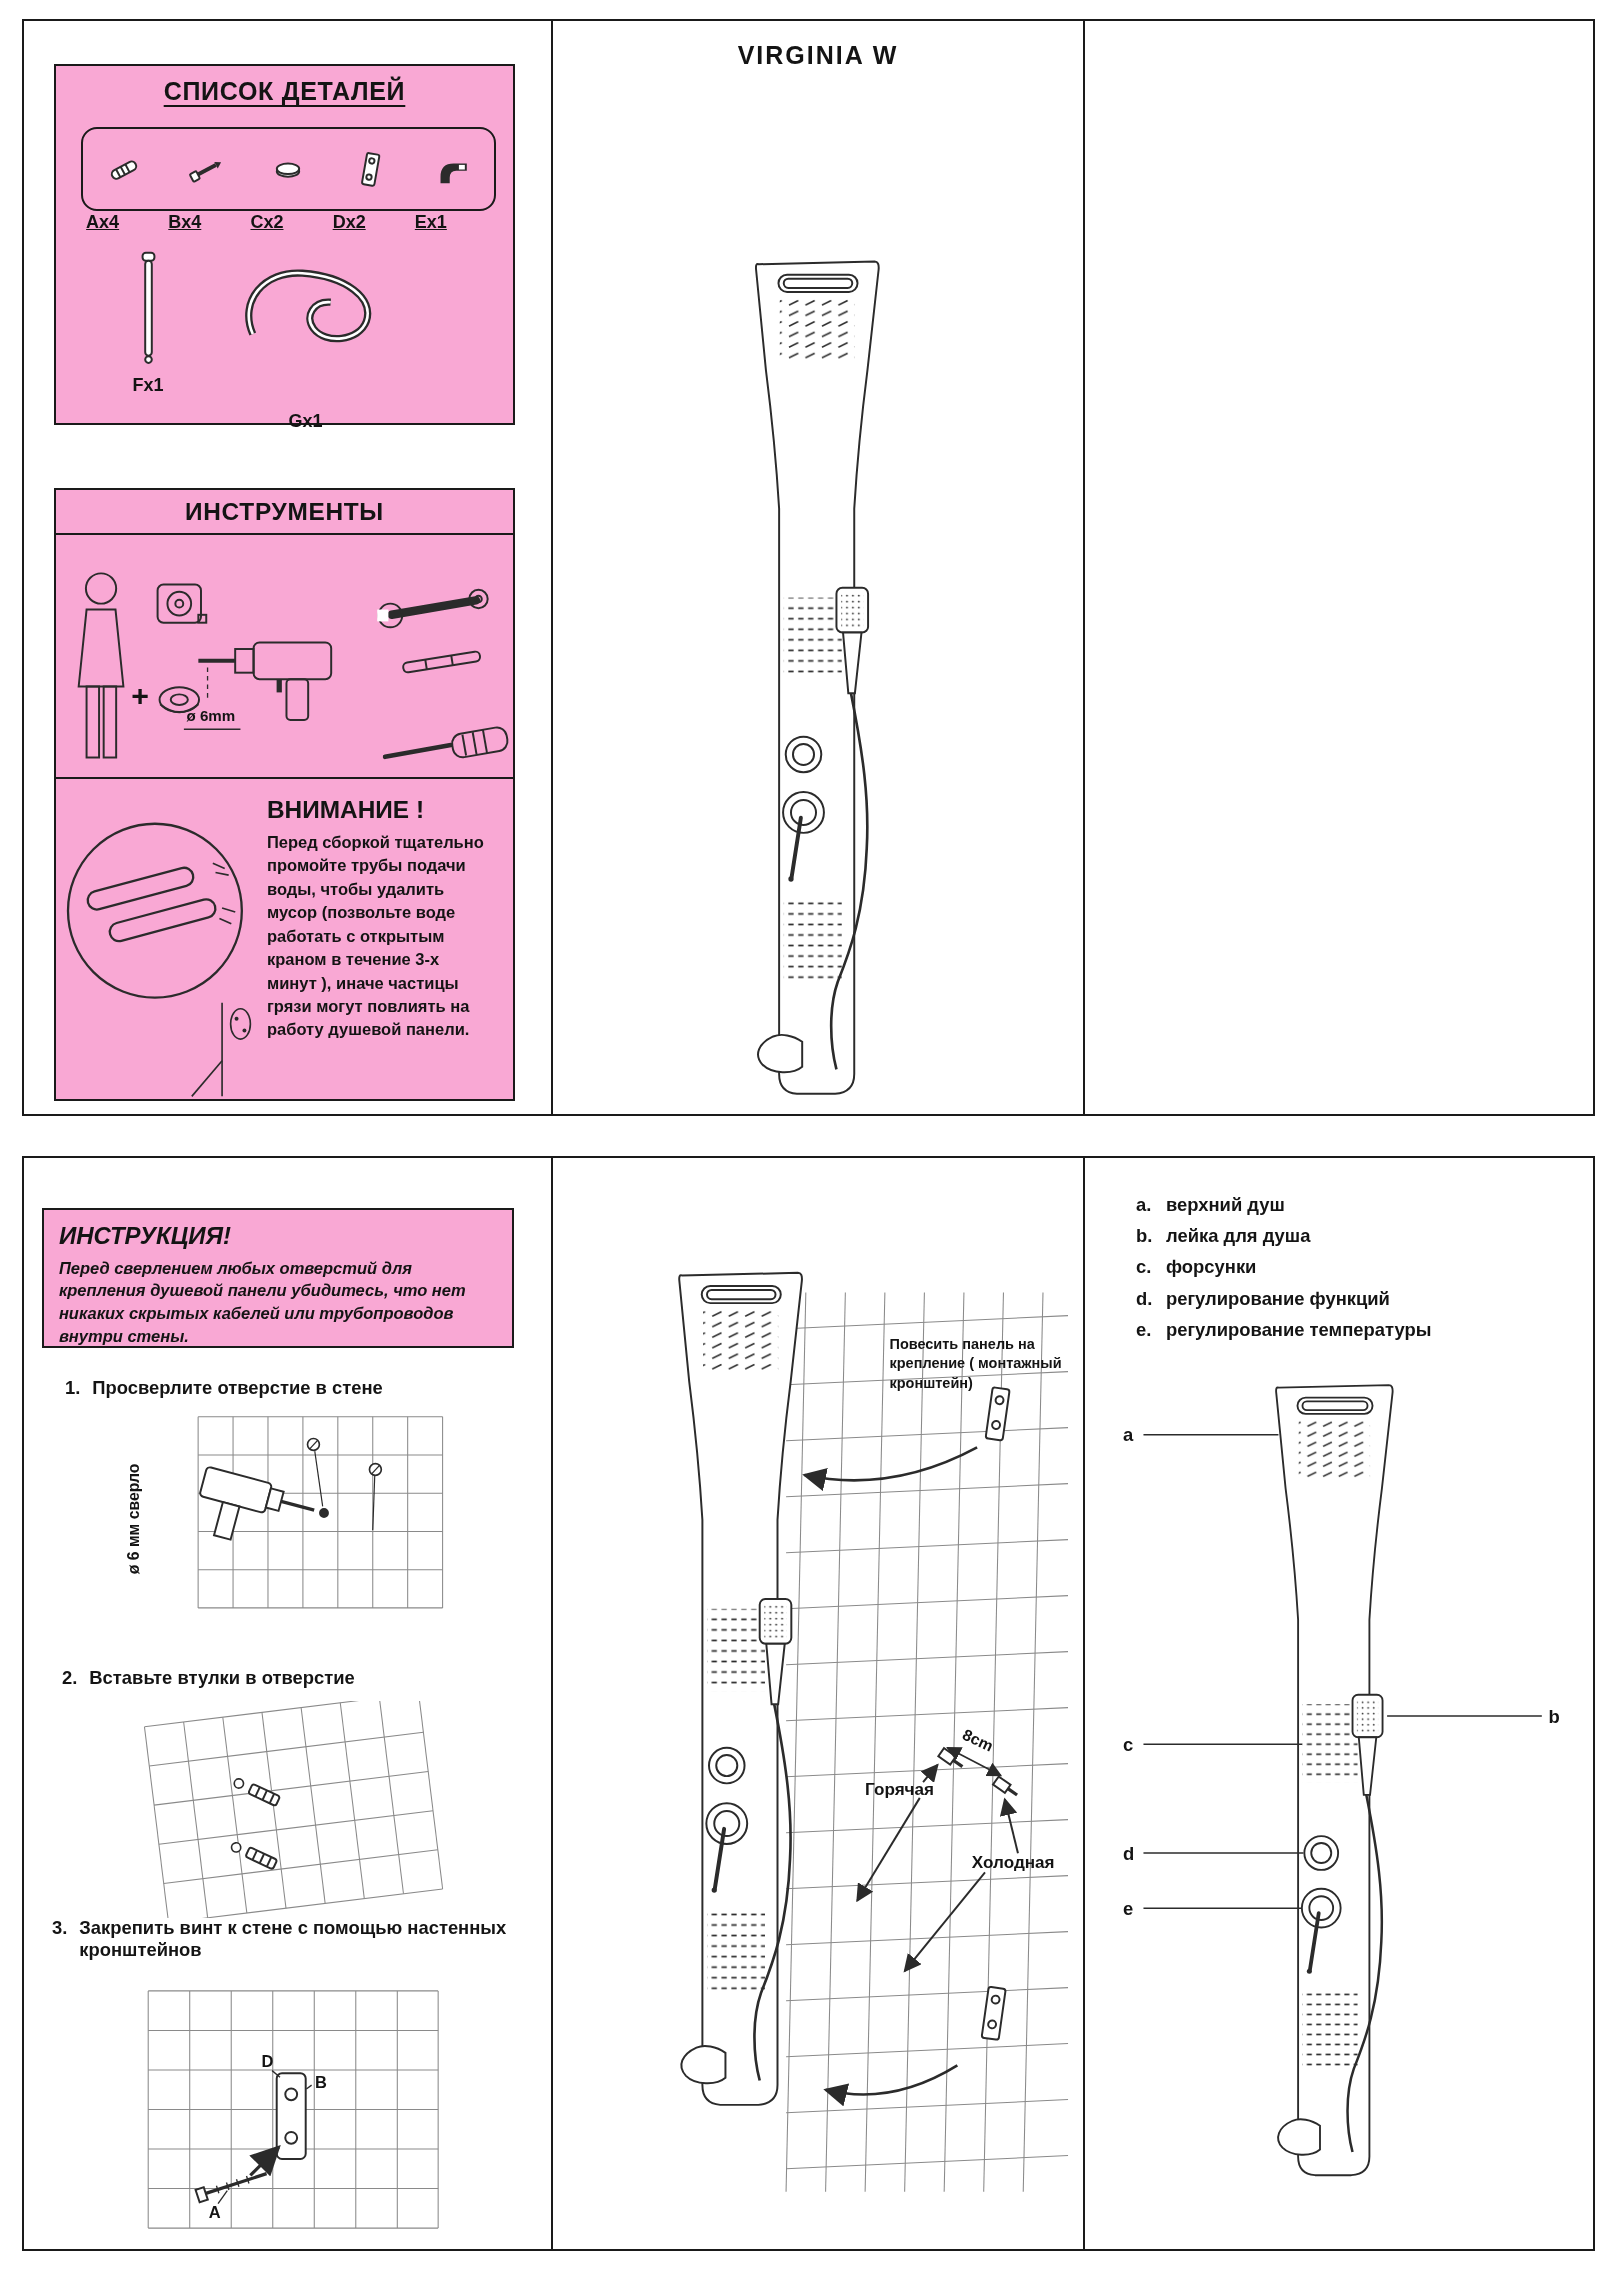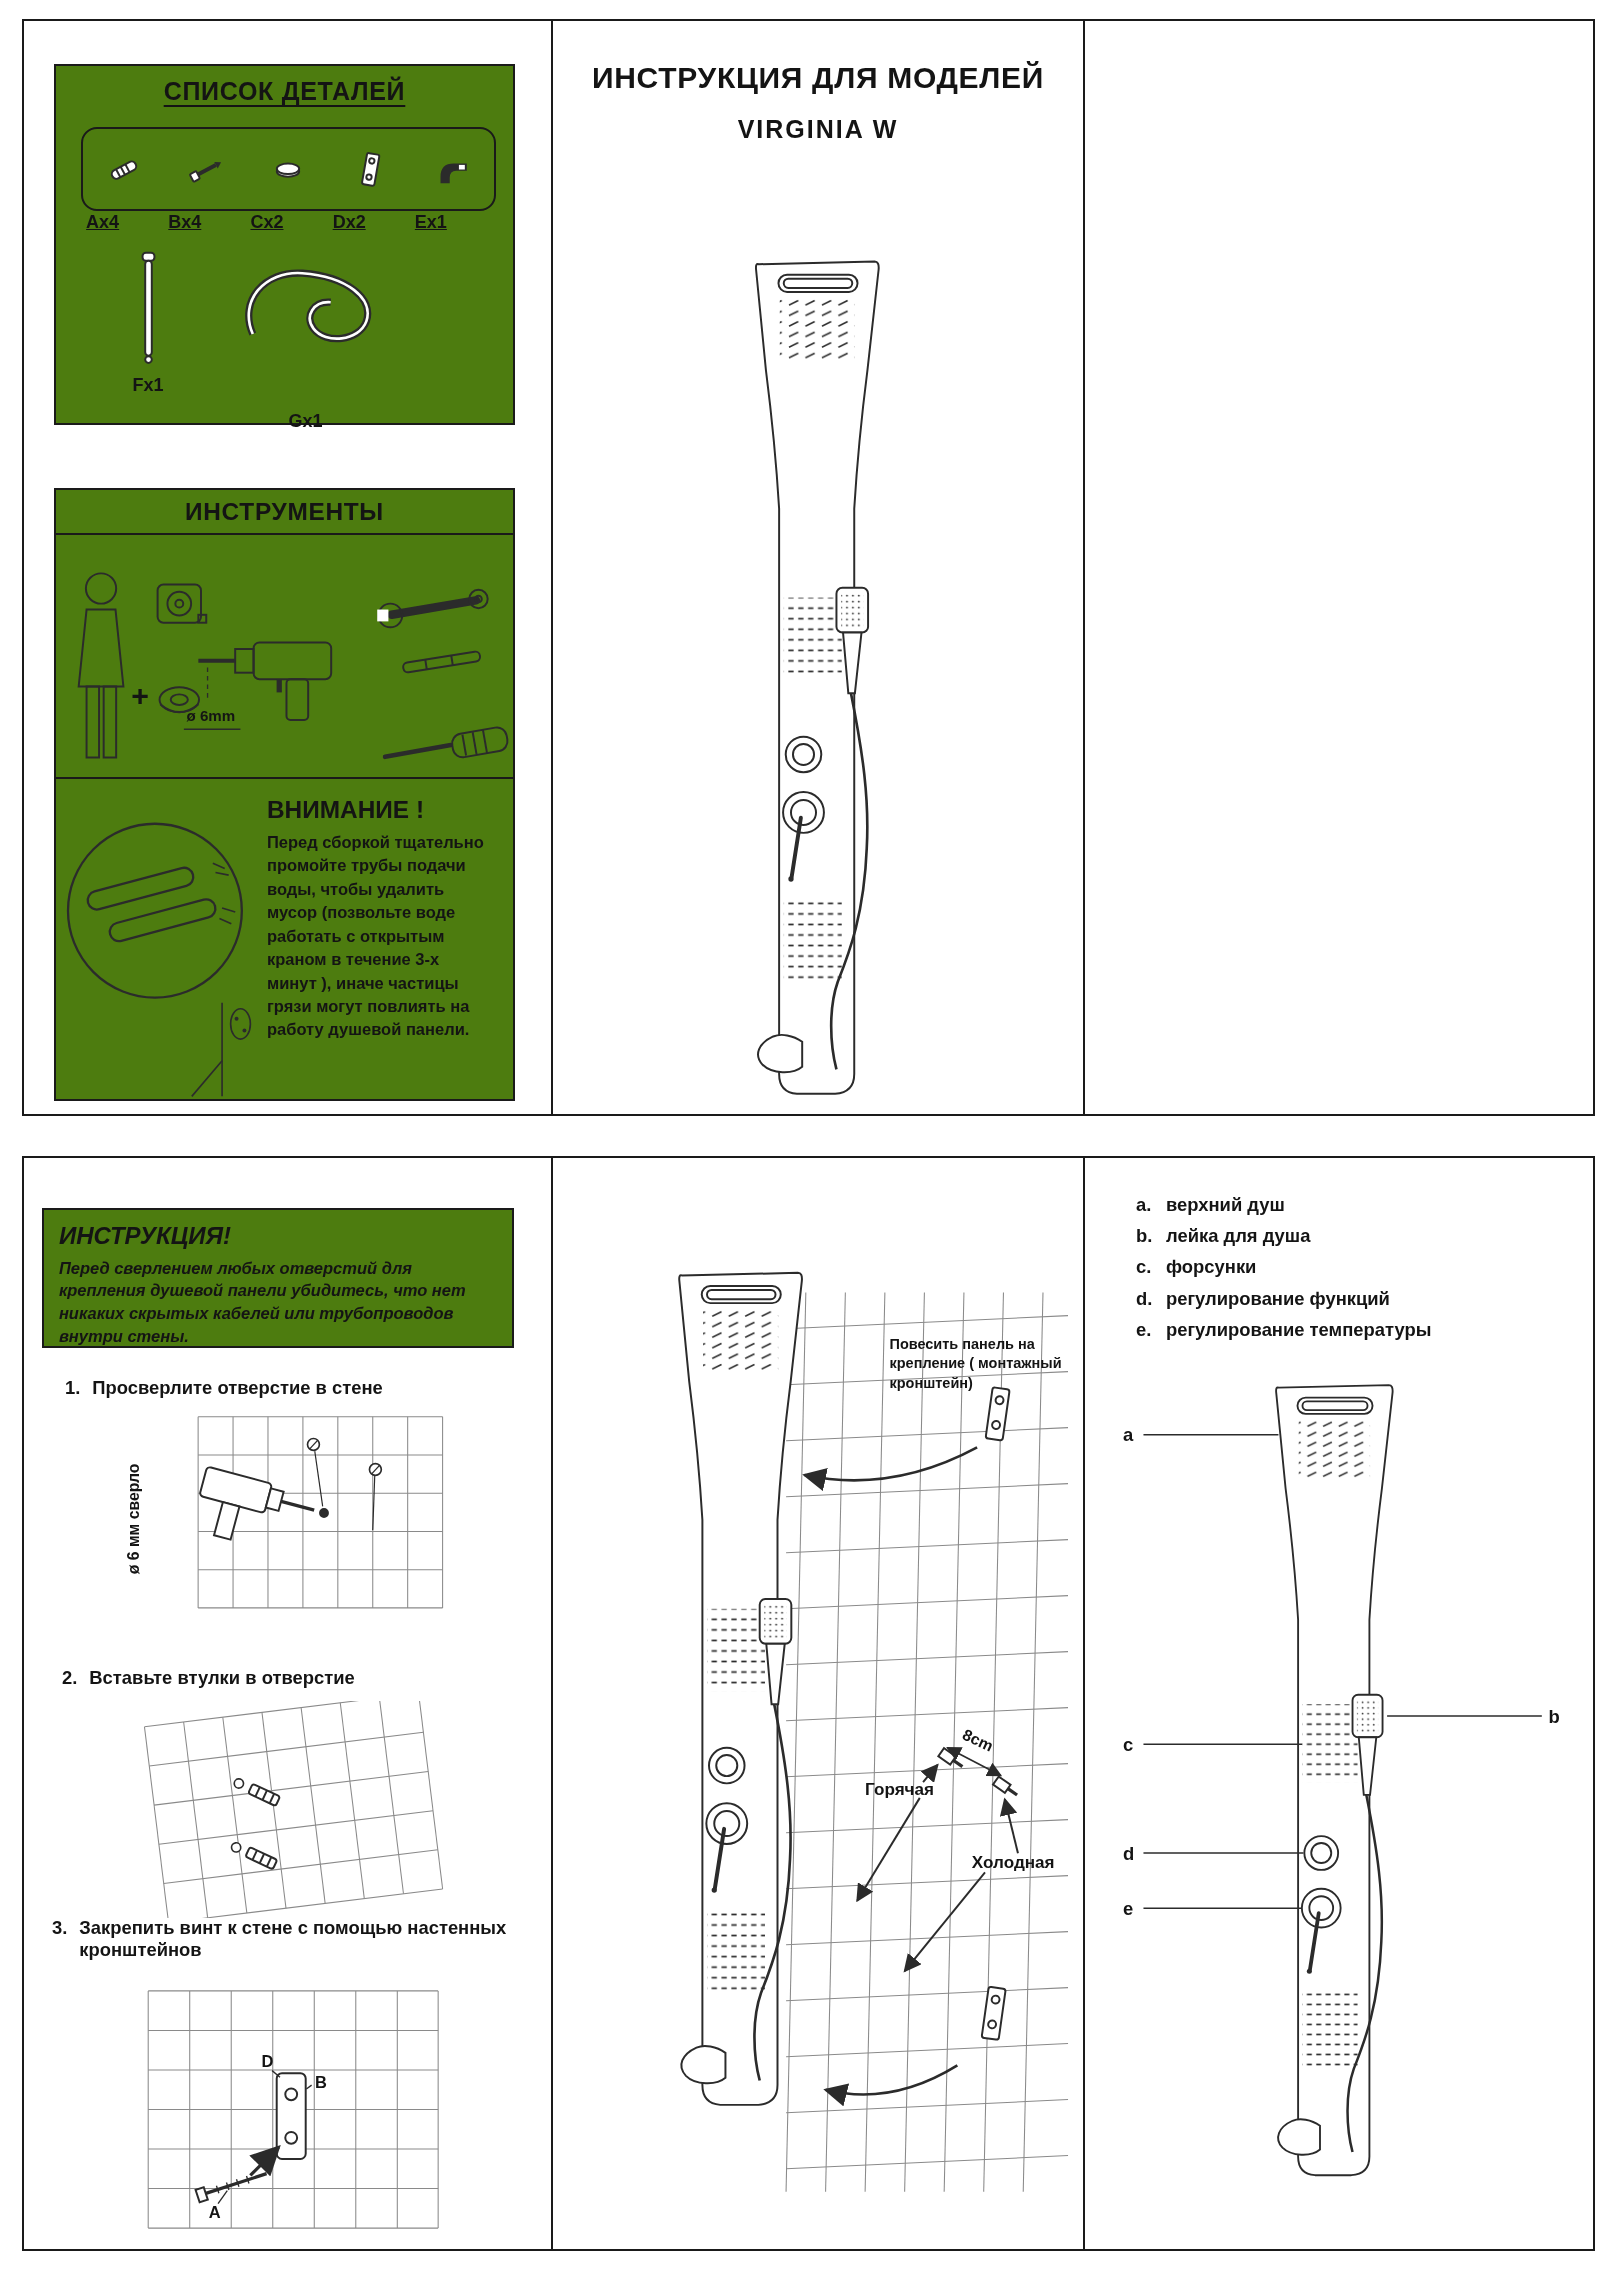--- a/index.html
+++ b/index.html
@@ -14,7 +14,7 @@
   .cell-l{width:529px;border-right:2px solid #1a1a1a;}
   .cell-m{width:532px;border-right:2px solid #1a1a1a;}
   .cell-r{flex:1;}
-  .box{position:absolute;border:2px solid #1a1a1a;box-sizing:border-box;background:#4d7c0f;}
+  .box{position:absolute;border:2px solid #1a1a1a;box-sizing:border-box;background:#f9a8d4;}
   .parts-title{ text-align:center;margin-top:10.5px;font-size:25px;font-weight:bold;letter-spacing:0.7px;
     text-decoration:underline;text-underline-offset:4.6px;}
   .parts-tray{position:absolute;left:25px;top:61px;width:411px;height:80px;border:2px solid #1a1a1a;

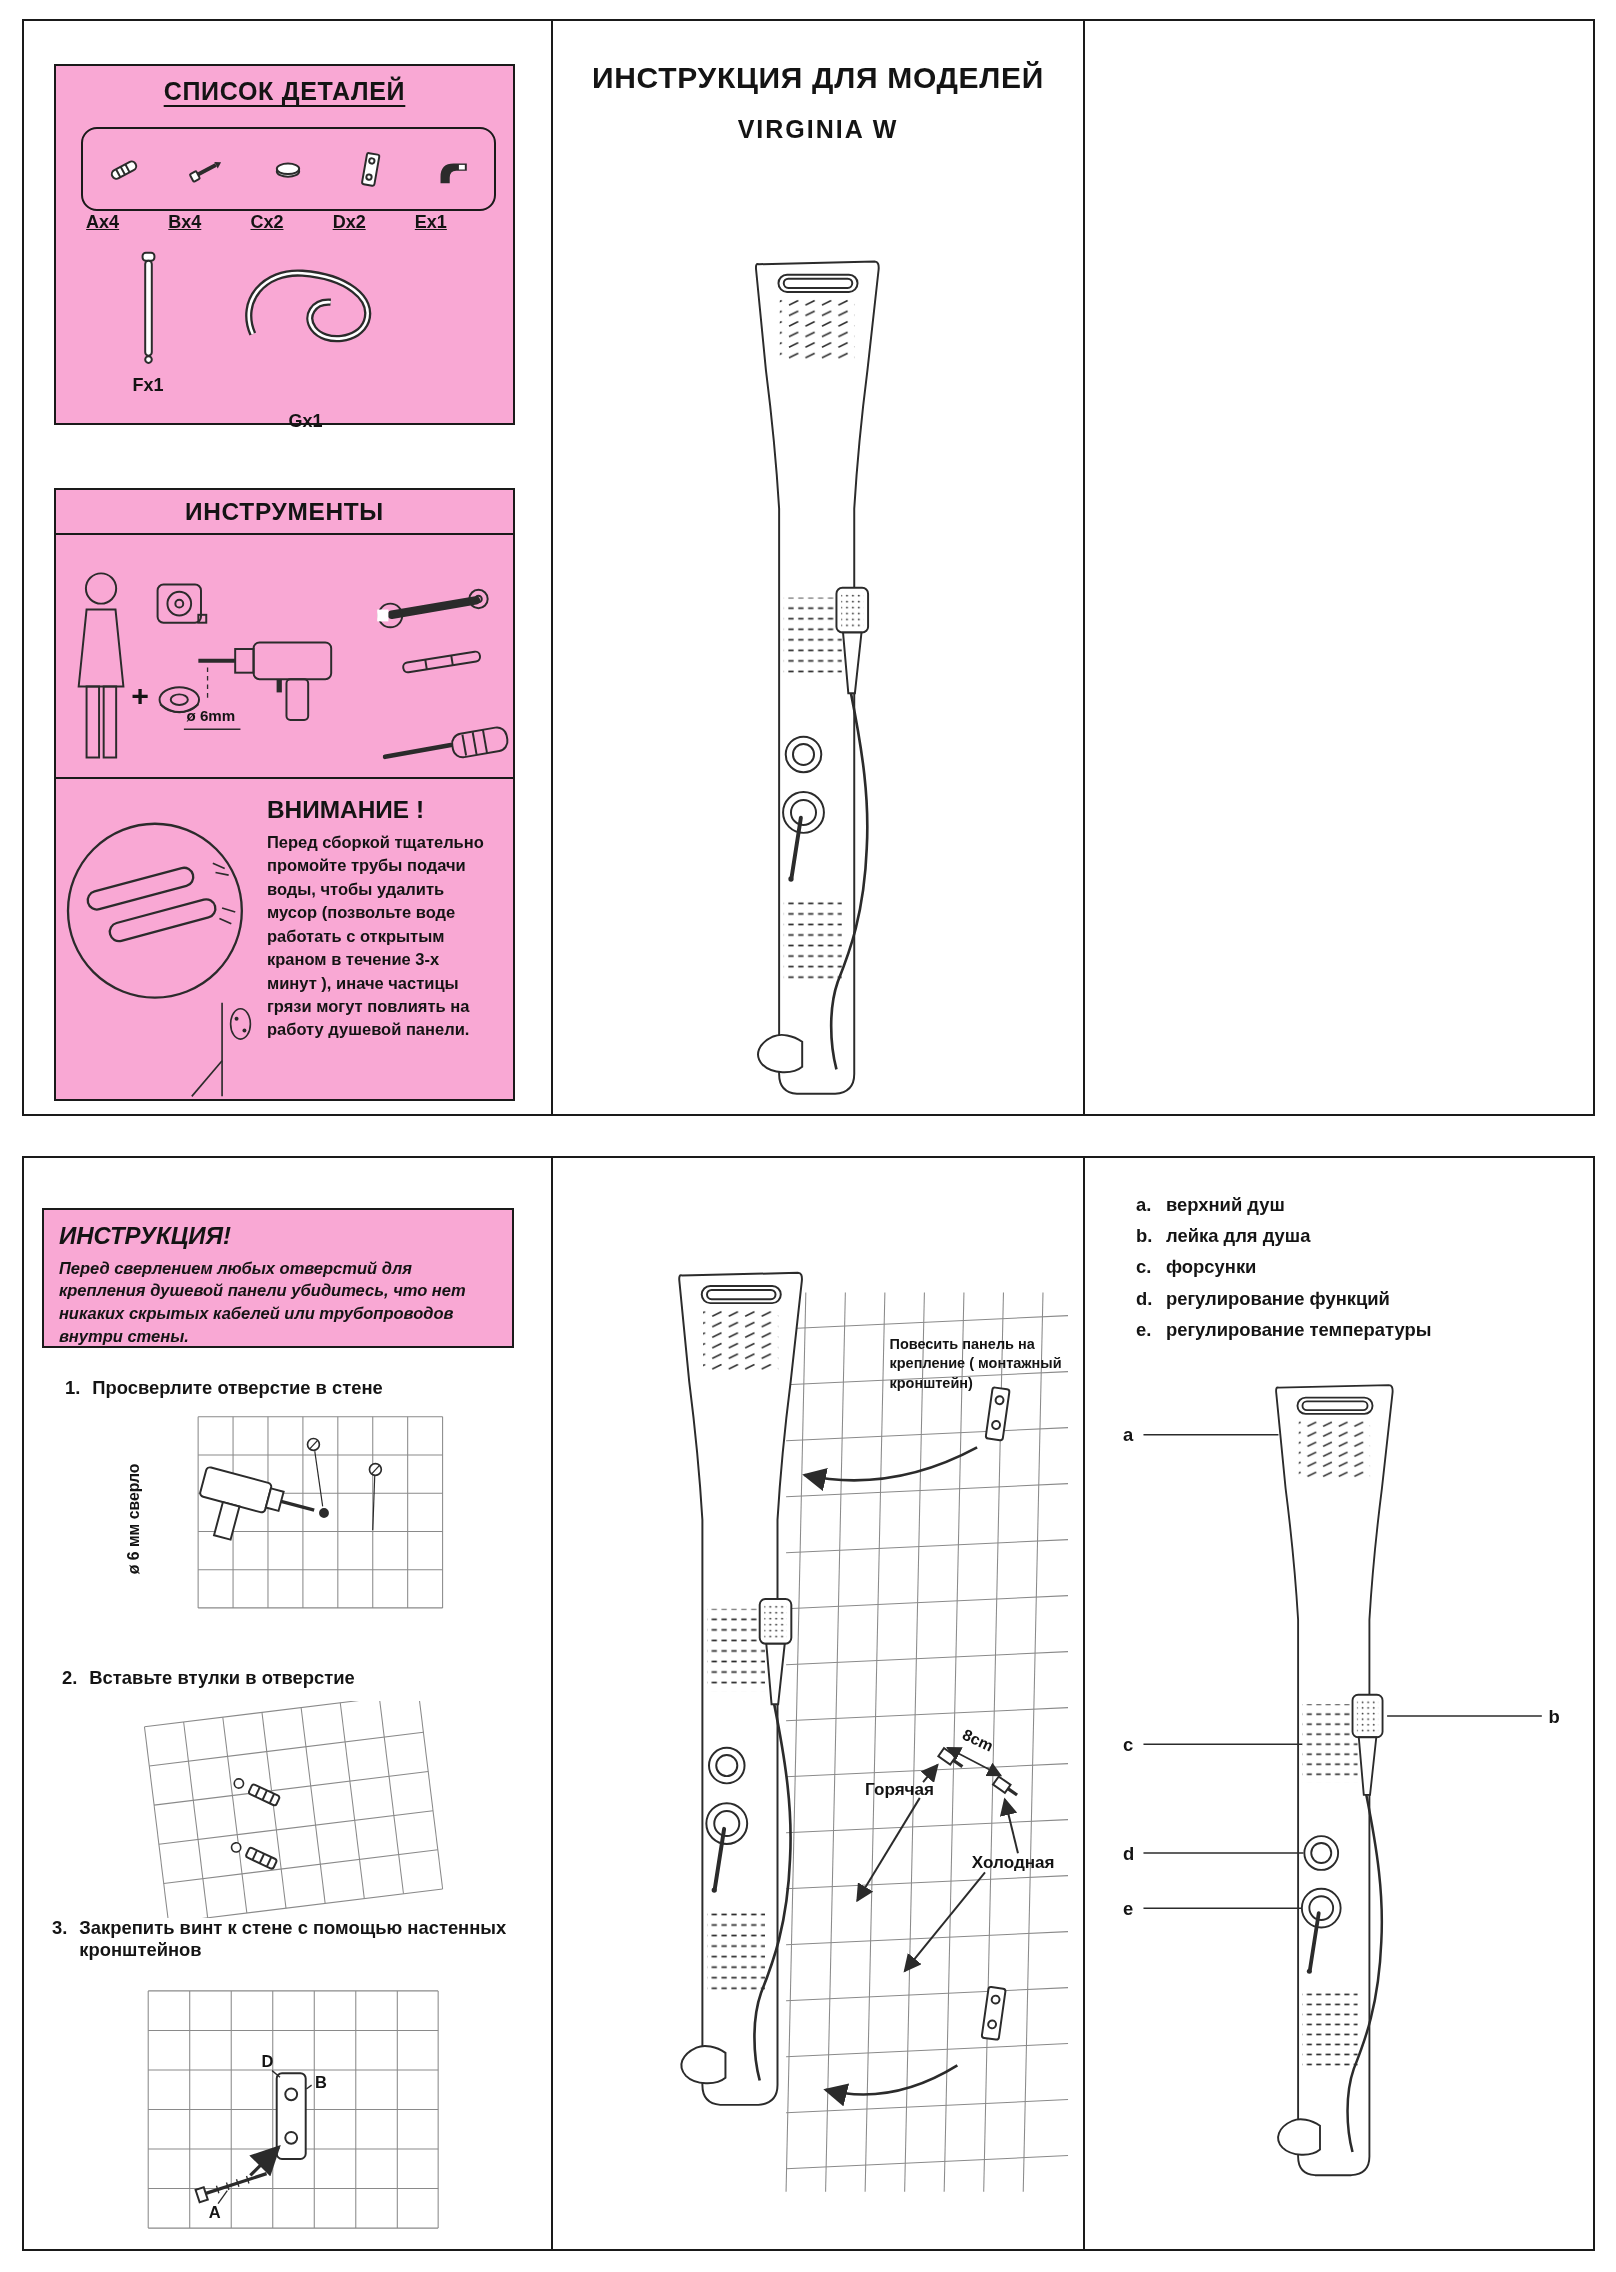--- a/index.html
+++ b/index.html
@@ -231,7 +231,6 @@
     </div>
 
     <div class="cell cell-m">
-      <div class="model-title1">ИНСТРУКЦИЯ  ДЛЯ МОДЕЛЕЙ</div>
       <div class="model-title2">VIRGINIA W</div>
       <div class="panel-wrap">
         <svg class="draw" width="161" height="850" viewBox="0 0 244 1290">

